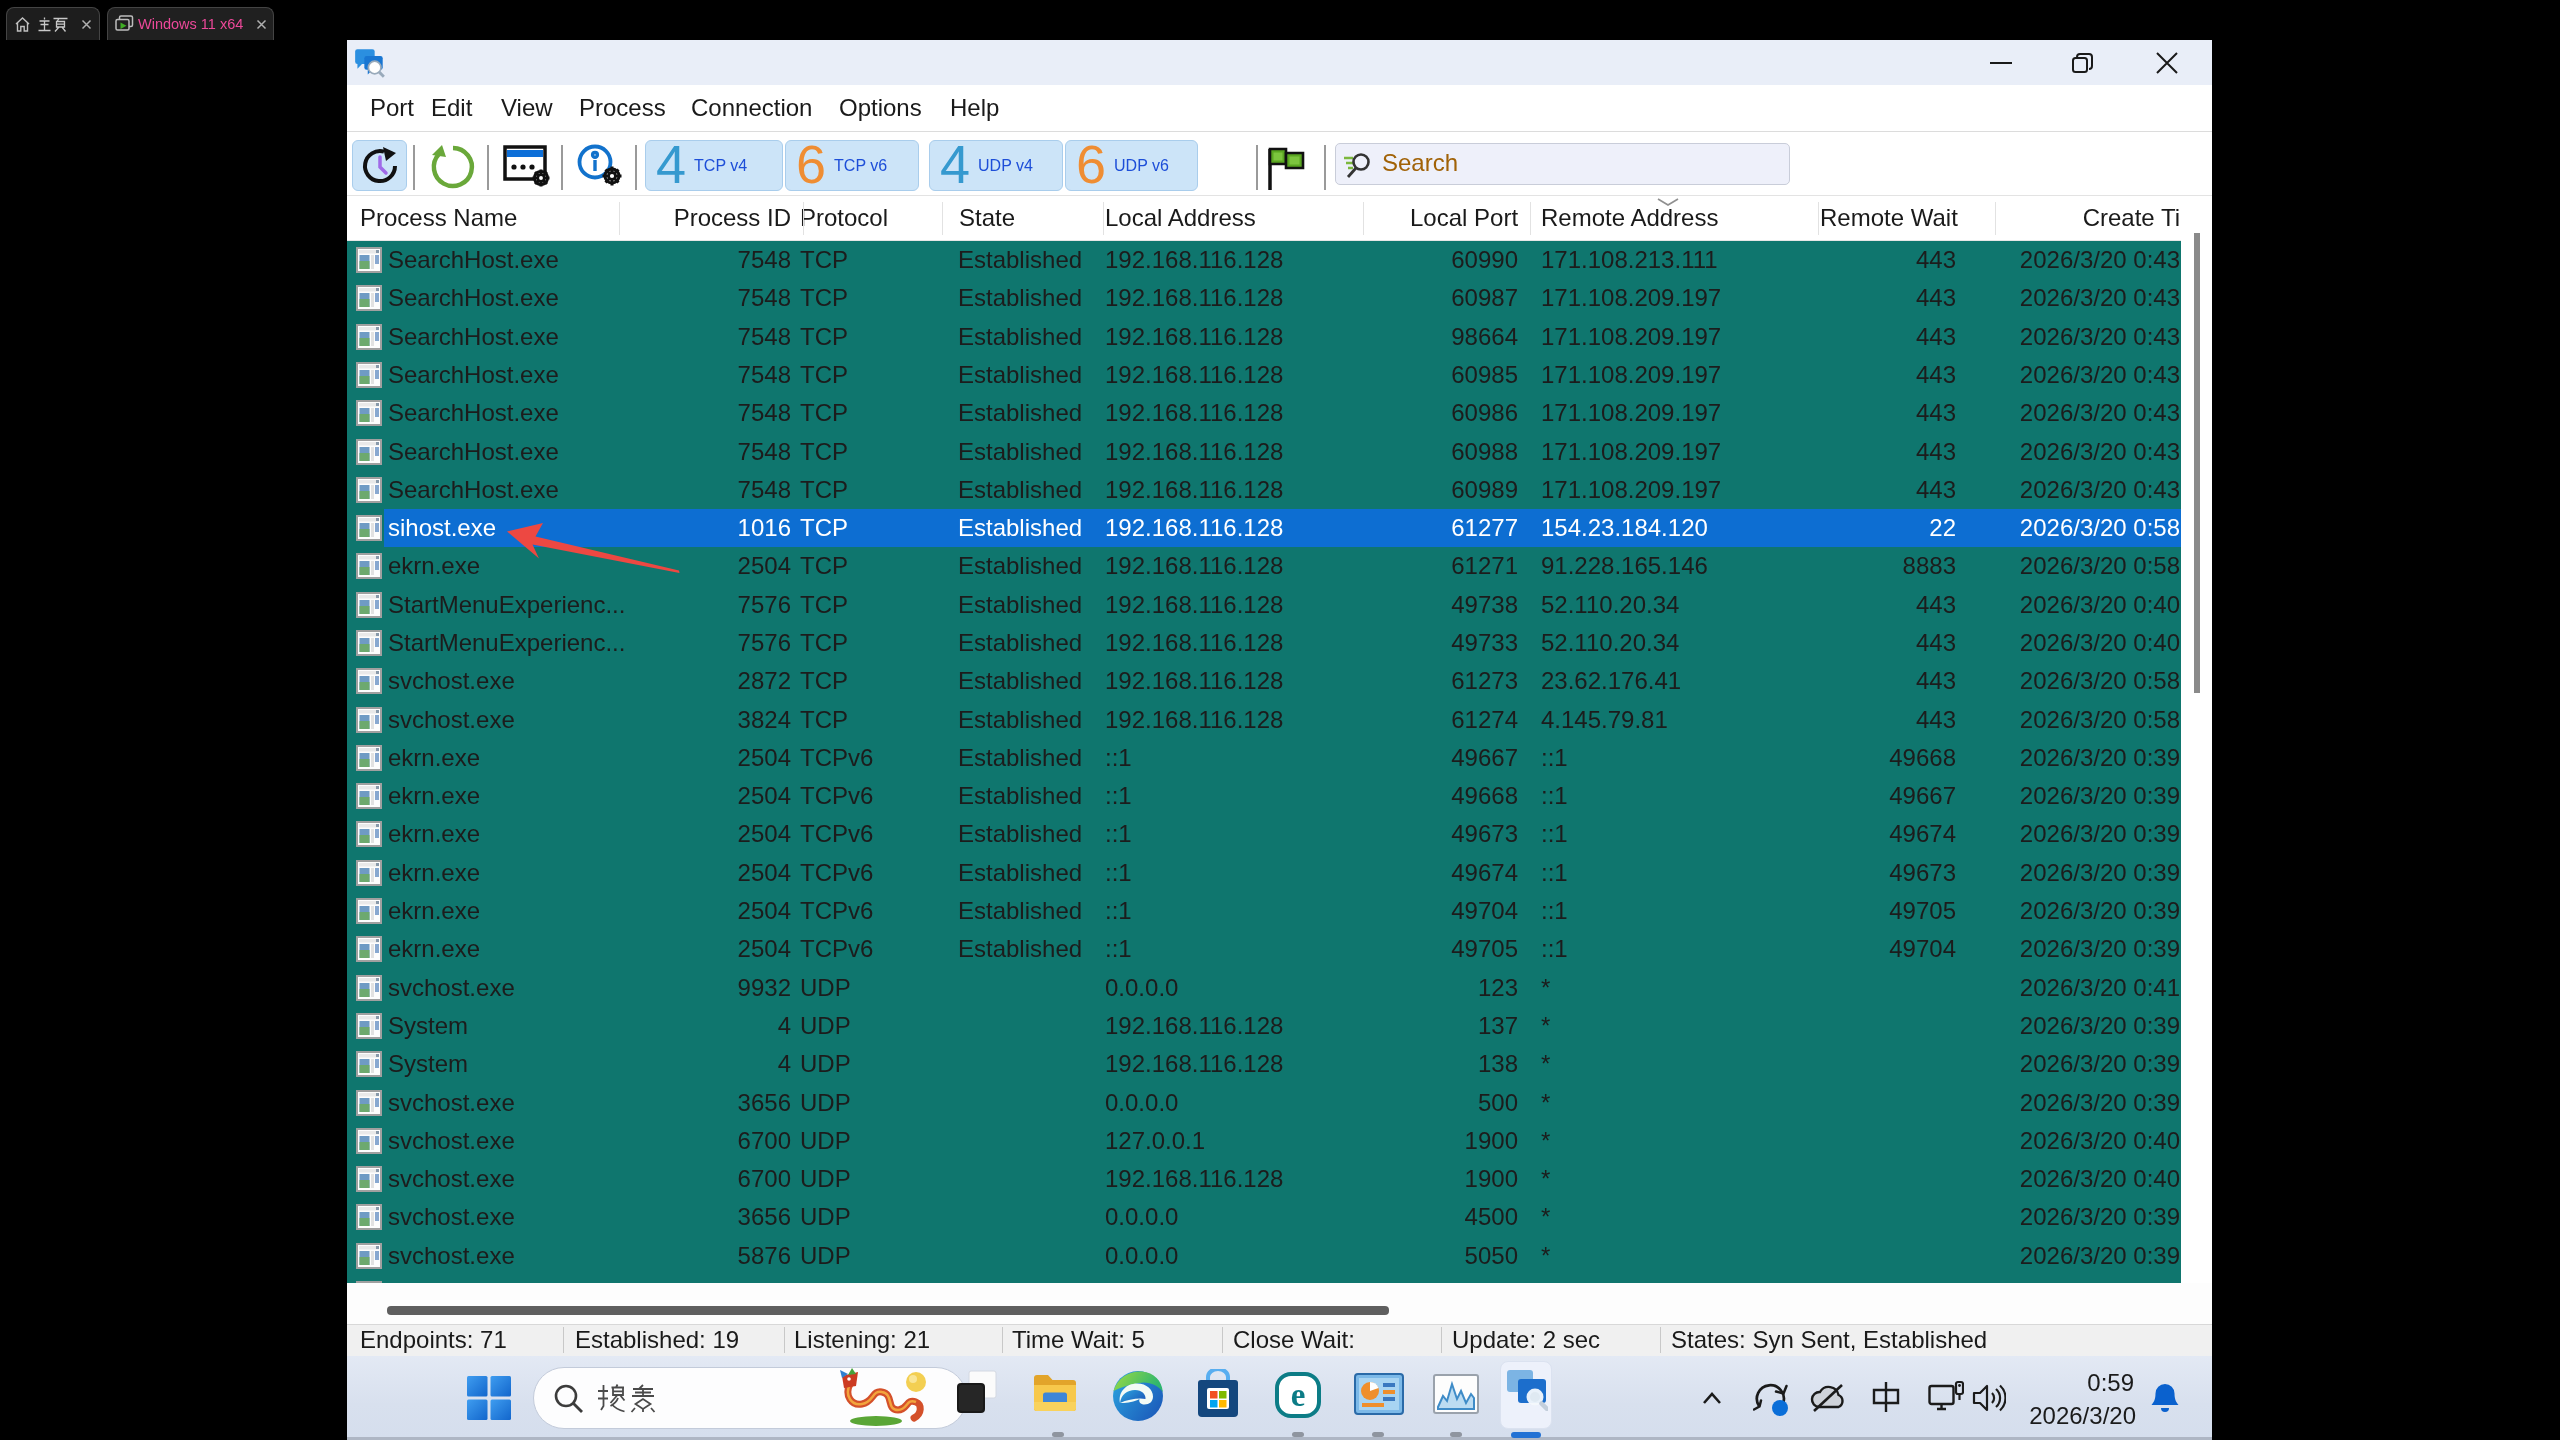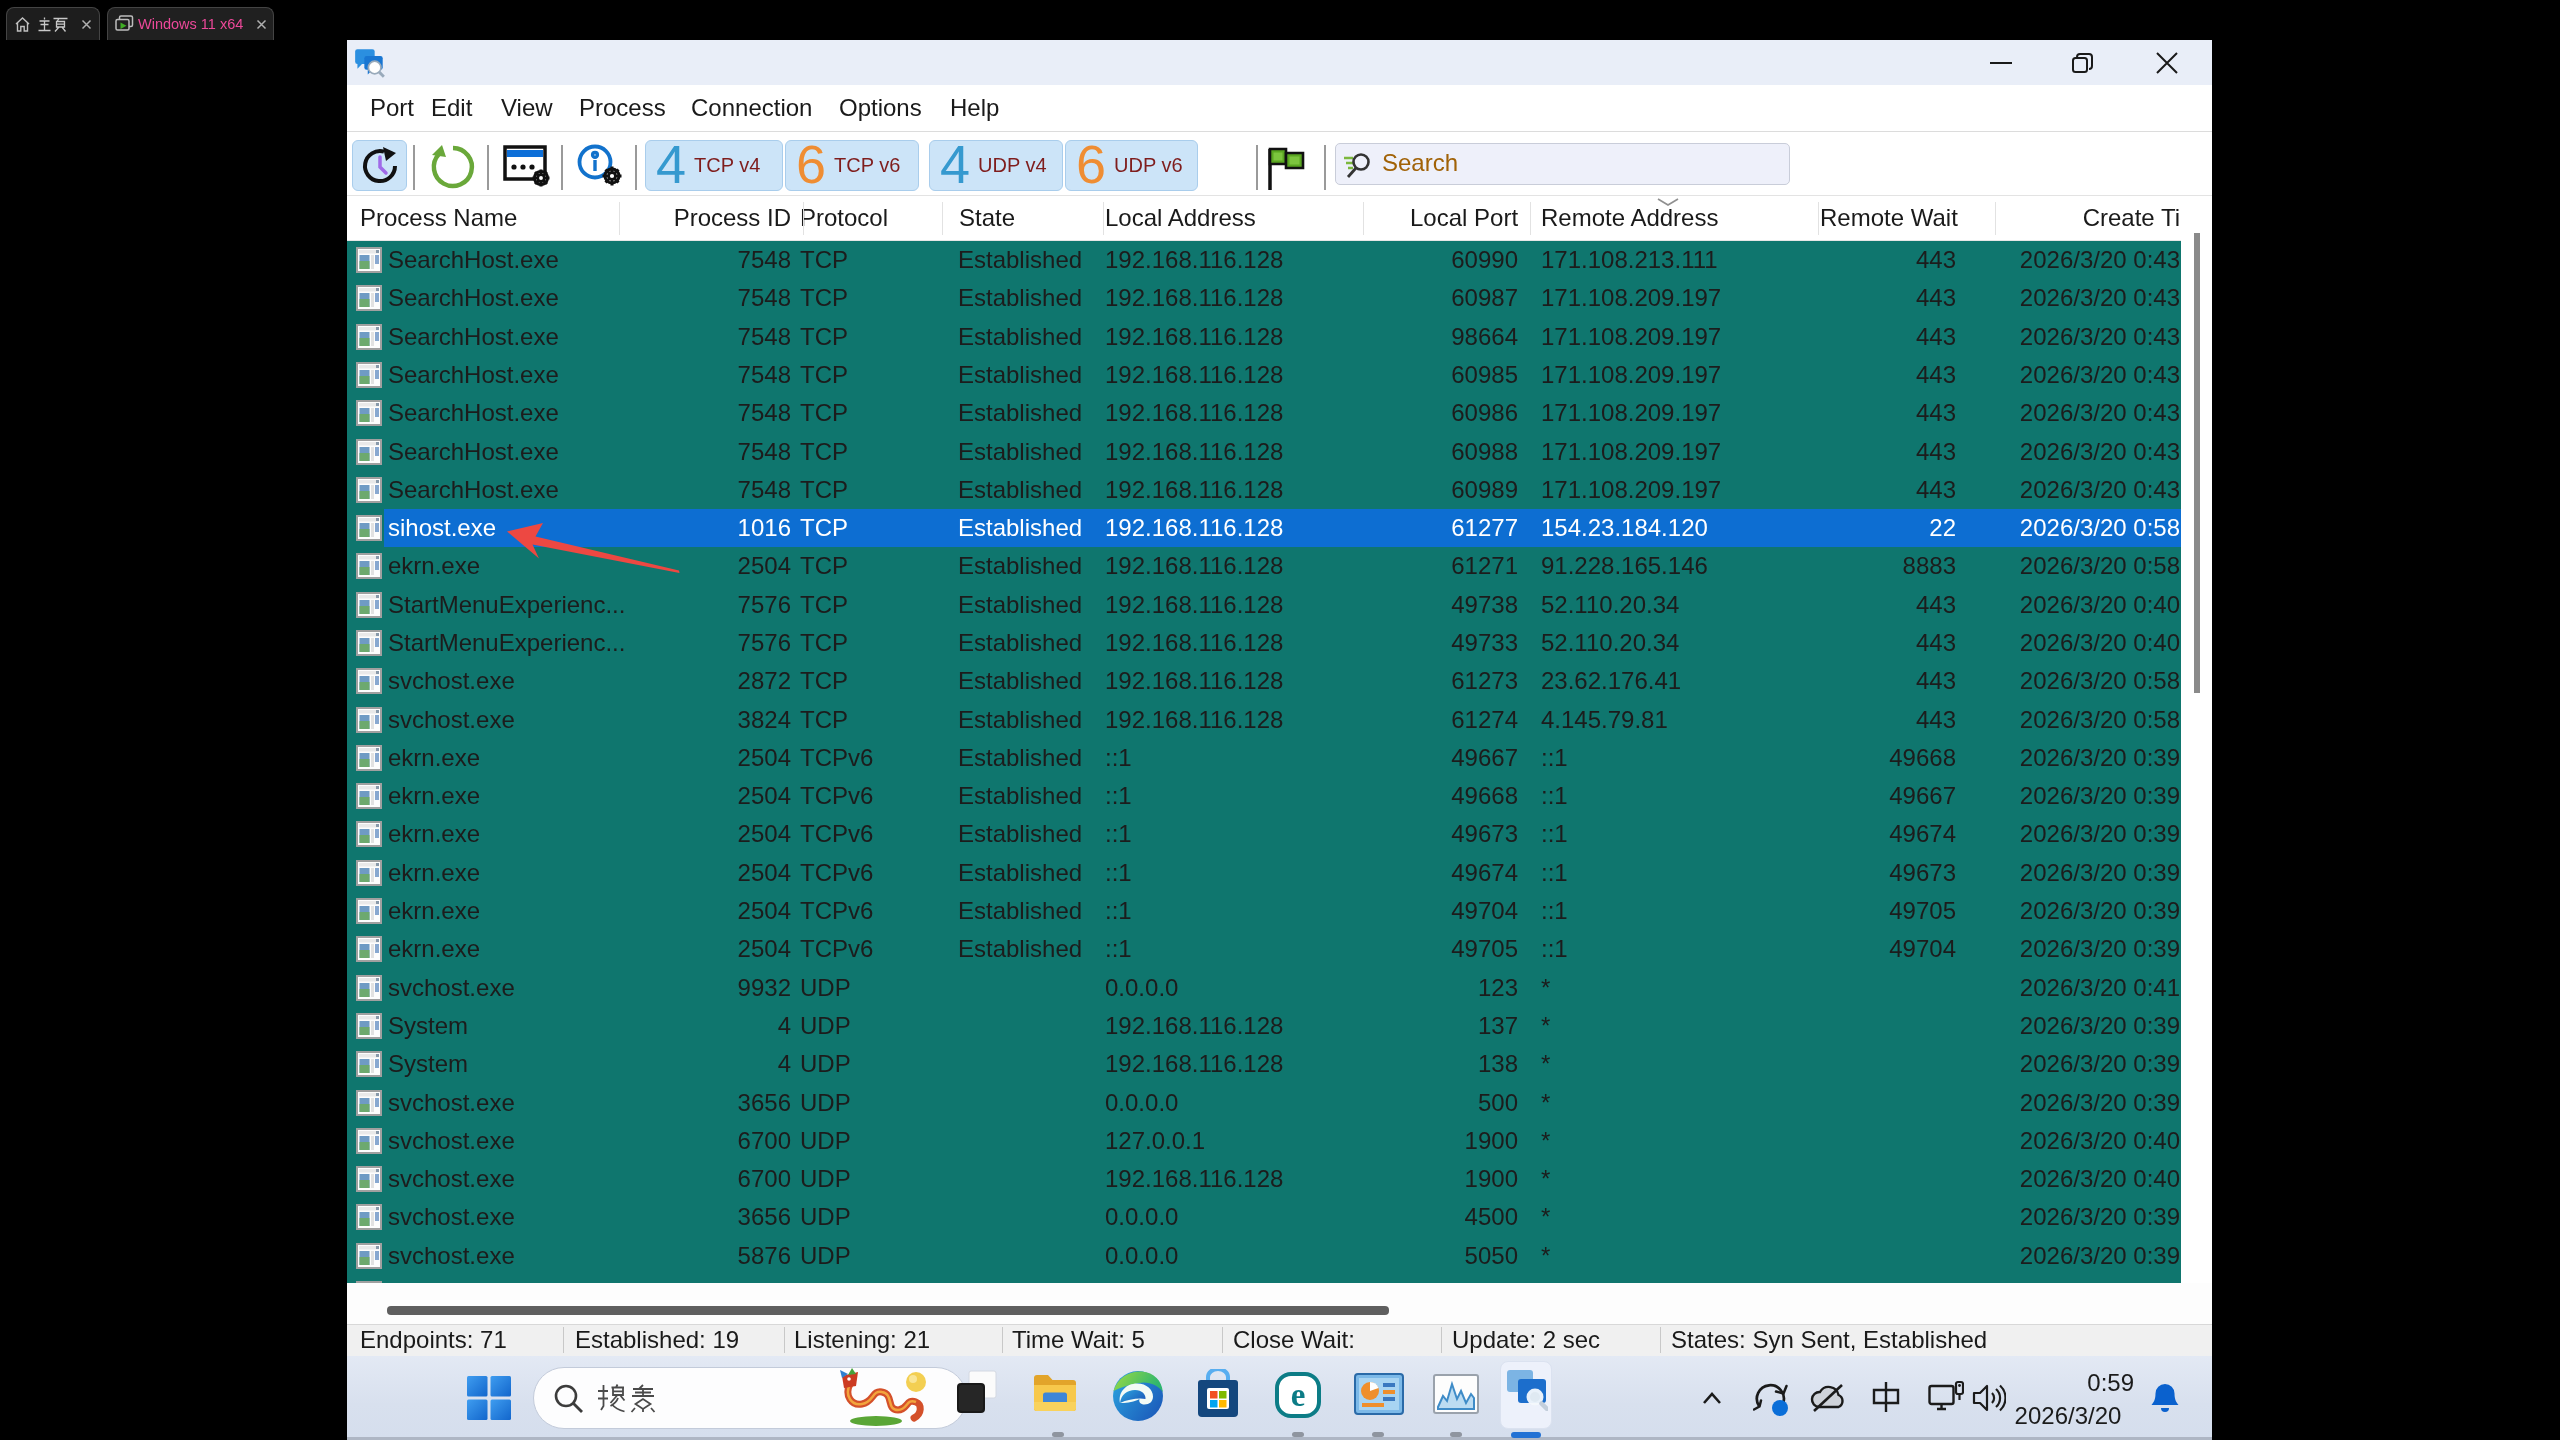--- a/index.html
+++ b/index.html
@@ -22,7 +22,7 @@
     border:1px solid #a9cdec; border-radius:6px; }
   .tgl { display:flex; align-items:center; }
   .tgl .dig { font-size:54px; line-height:46px; margin:0 8px 4px 10px; }
-  .tgl .lbl { font-size:20px; white-space:nowrap; color:#7f1d1d; }
+  .tgl .lbl { font-size:16px; white-space:nowrap; color:#1d4ed8; }
   
   #lvheader { left:347px; top:196px; width:1834px; height:45px; background:#fff;
     border-bottom:1px solid #e6e6e6; }

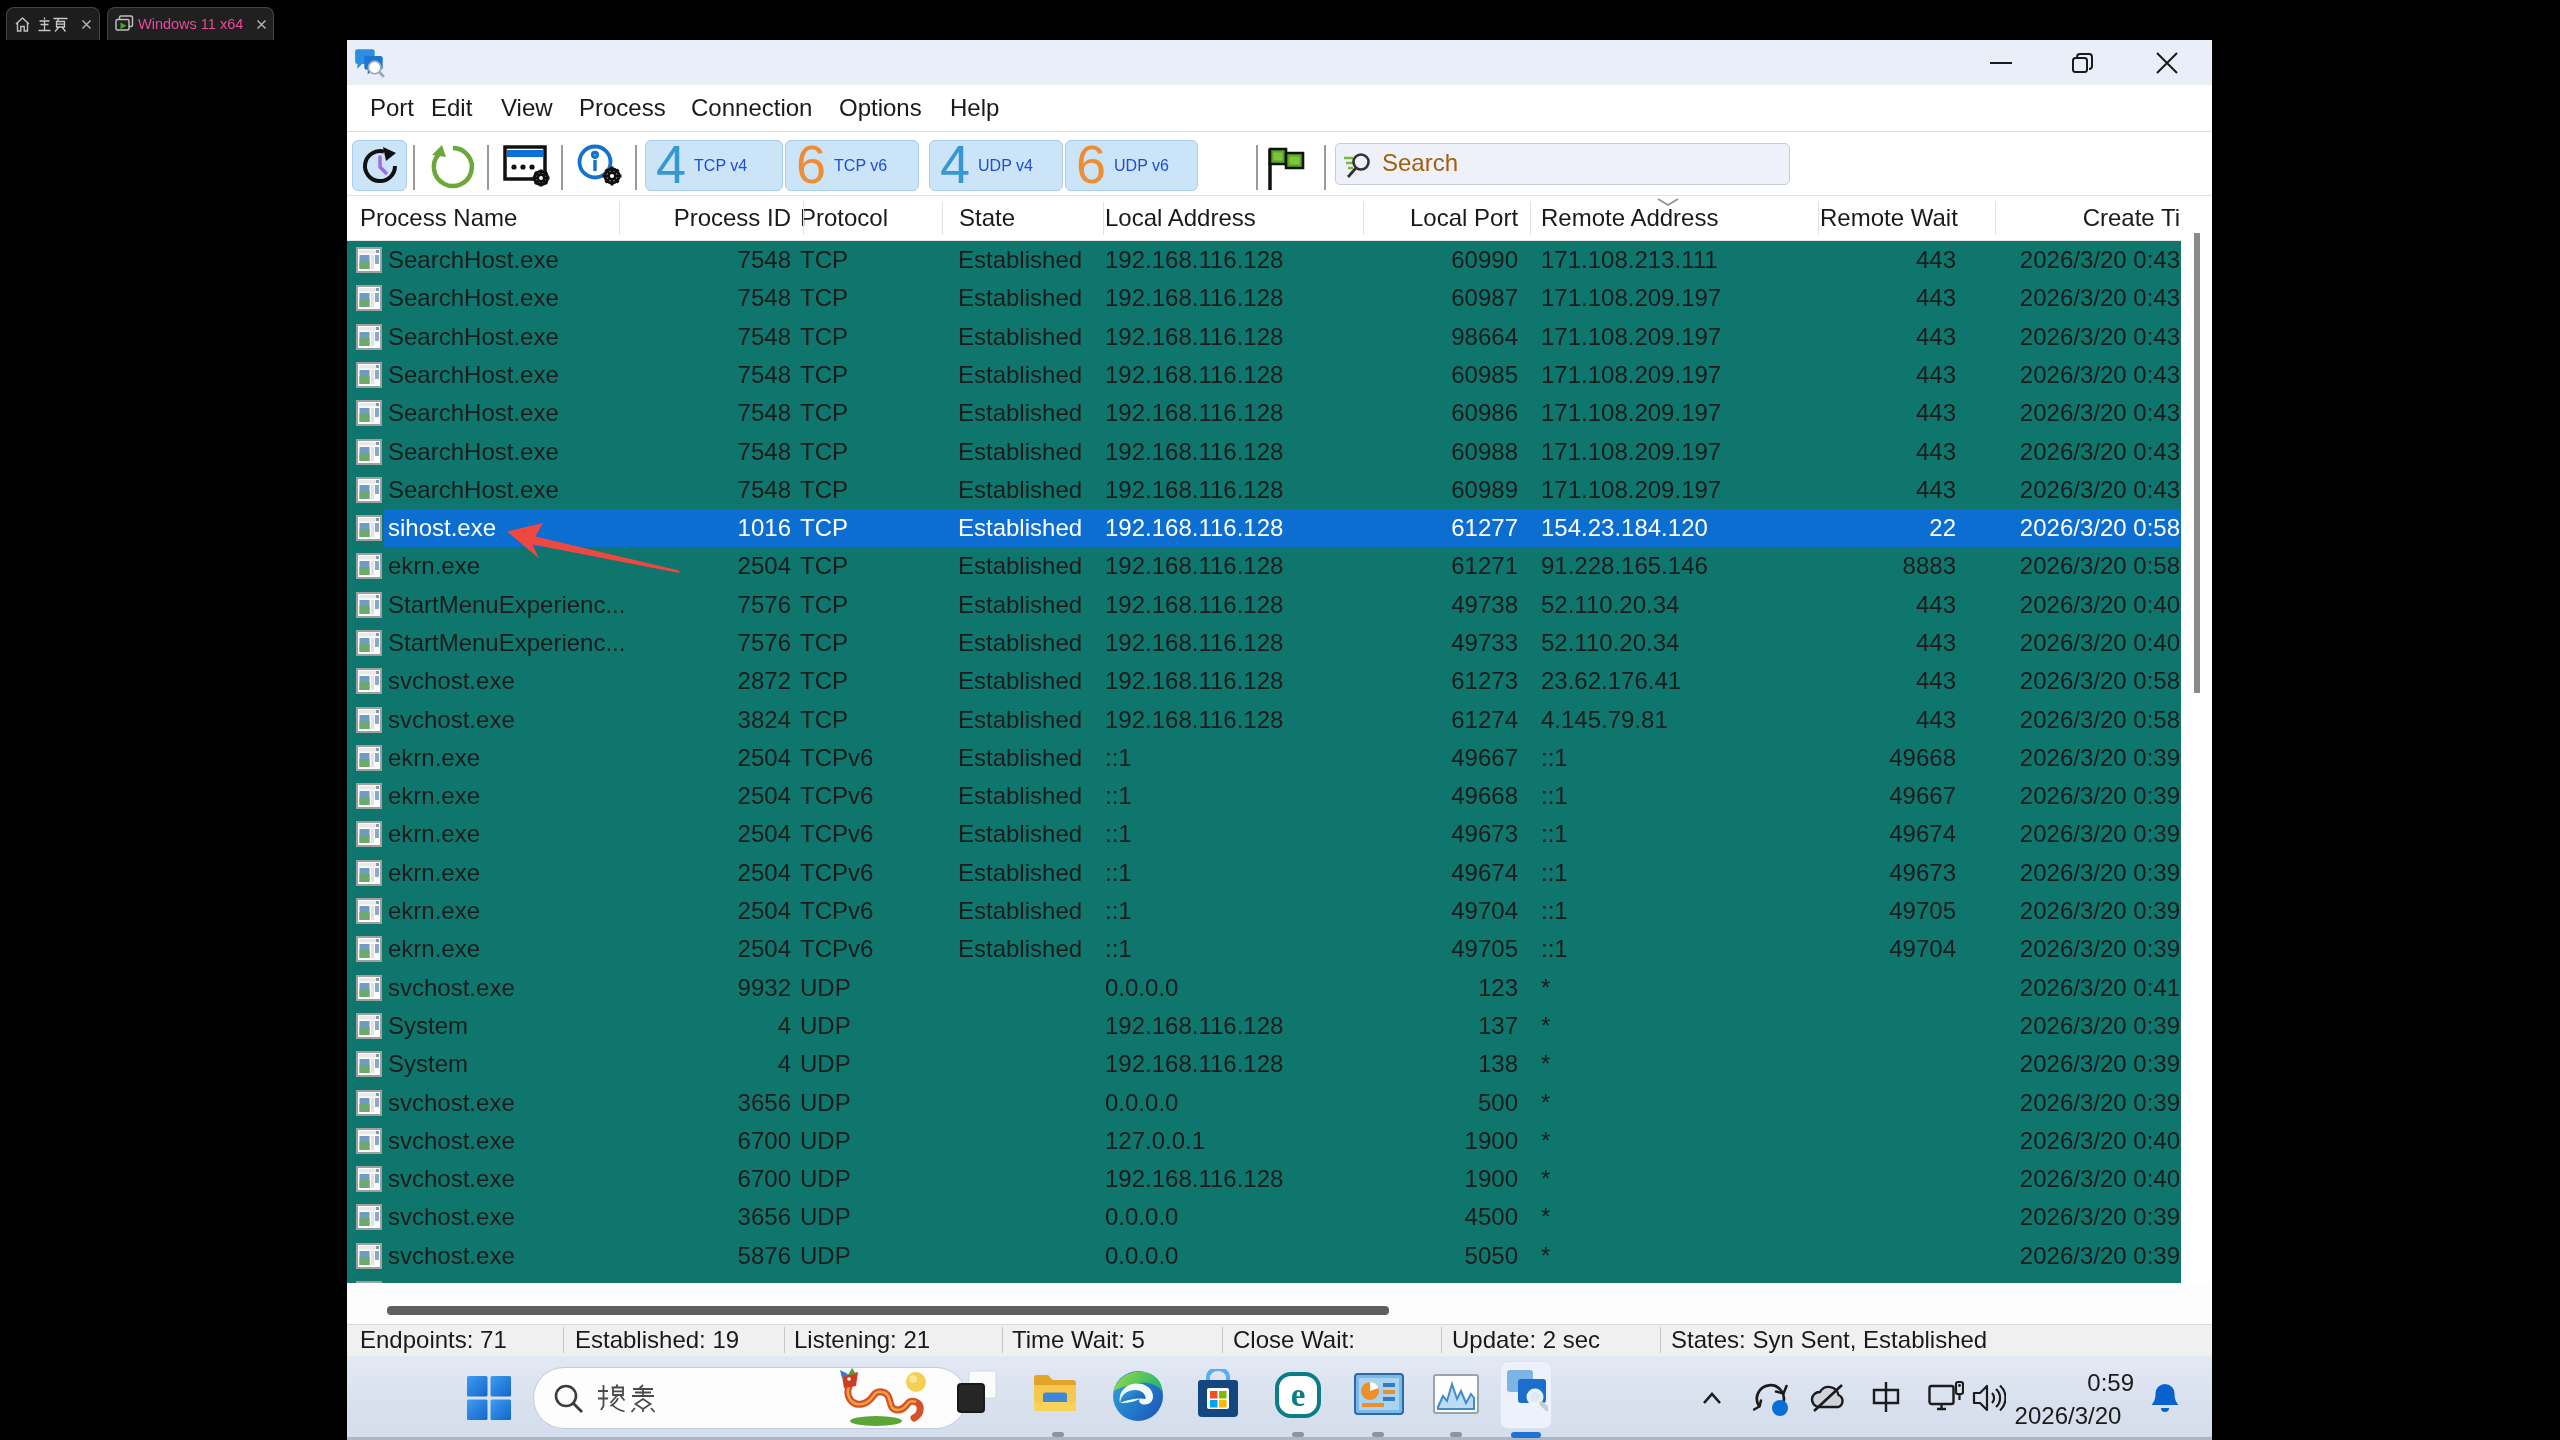--- a/index.html
+++ b/index.html
@@ -914,7 +914,7 @@
     <path d="M28 3.5 A17 17 0 0 1 28 28.5" stroke="#1b1b1b" stroke-width="2.2"></path>
   </svg>
 <span class="abs" style="left:2030px;top:1369px;width:104px;text-align:right;font-size:24px;color:#1b1b1b;">0:59</span>
-<span class="abs" style="left:2000px;top:1402px;width:136px;text-align:center;font-size:24px;color:#1b1b1b;">2026/3/20</span>
+<span class="abs" style="left:2000px;top:1402px;width:136px;text-align:right;font-size:24px;color:#1b1b1b;">2026/3/20</span>
 <svg class="abs" style="left:2150px;top:1383px" width="30" height="32" viewBox="0 0 30 32">
     <path d="M15 1 a9.5 9.5 0 0 1 9.5 9.5 c0 7 2.5 9.5 4 11.5 H1.5 c1.5 -2 4 -4.5 4 -11.5 A9.5 9.5 0 0 1 15 1 Z" fill="#0a61ce"></path>
     <path d="M11 25 a4 4 0 0 0 8 0 Z" fill="#0a61ce"></path>

